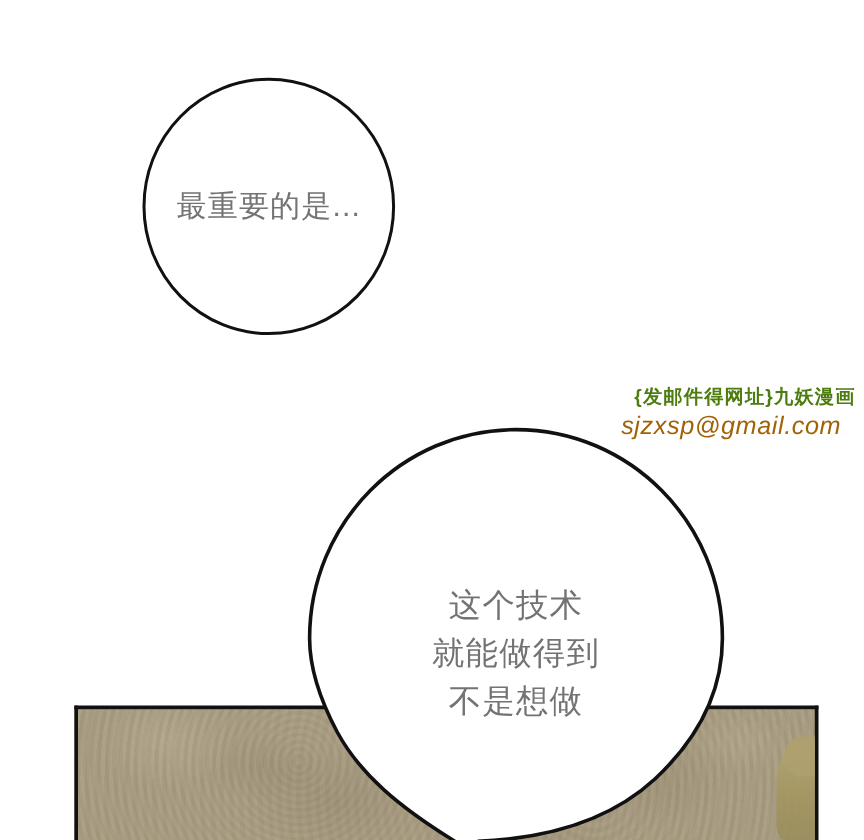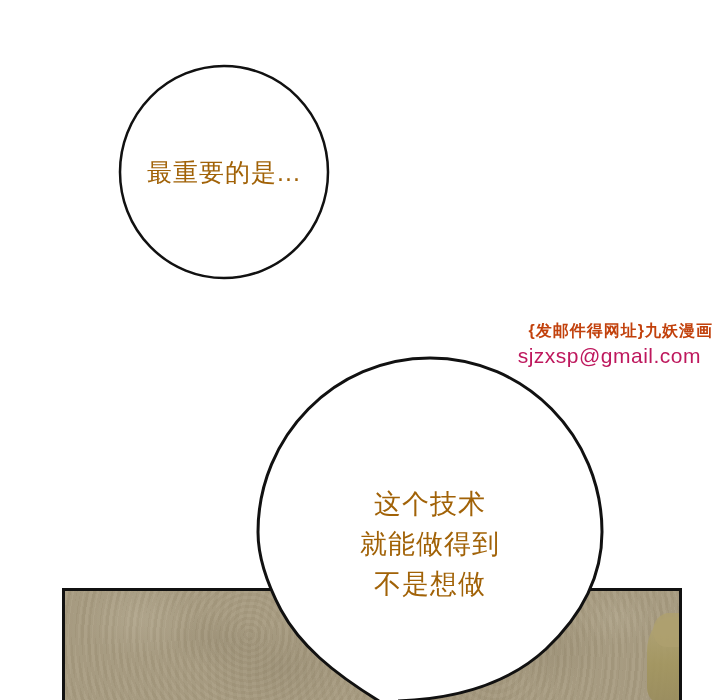--- a/index.html
+++ b/index.html
@@ -55,7 +55,7 @@
   }
   
   .bubble-text{
-    position:absolute;z-index:4;color:#a16207;text-align:center;
+    position:absolute;z-index:4;color:#737373;text-align:center;
     letter-spacing:1px;
   }
   .bubble-text-small{

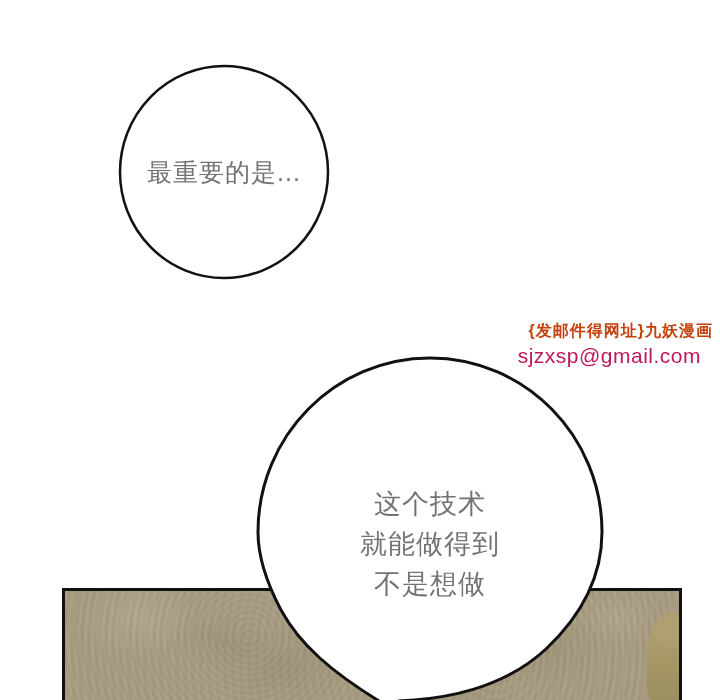--- a/index.html
+++ b/index.html
@@ -11,7 +11,7 @@
   .wm-site{
     position:absolute;top:321px;right:7px;
     font-size:16px;font-weight:bold;letter-spacing:1px;
-    color:#c2410c;white-space:nowrap;
+    color:#4d7c0f;white-space:nowrap;
   }
   .wm-email{
     position:absolute;top:344px;right:19px;

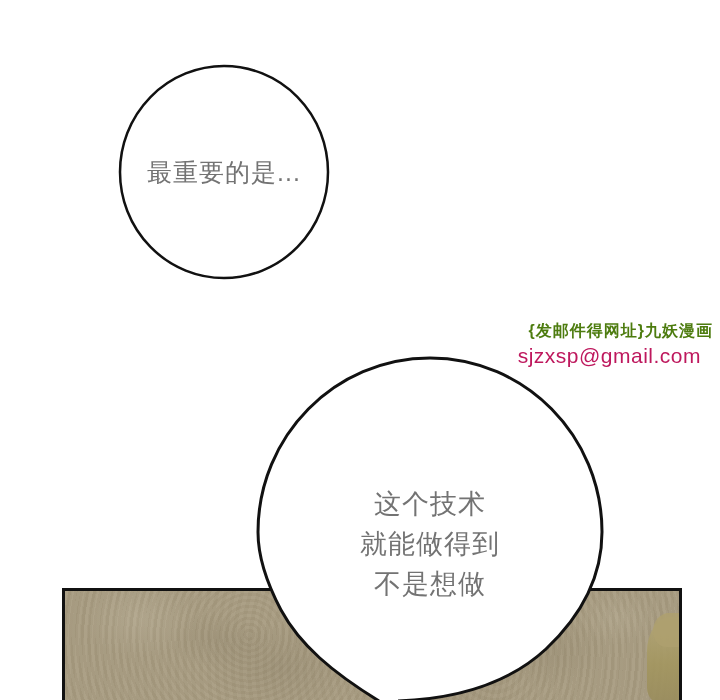--- a/index.html
+++ b/index.html
@@ -16,7 +16,7 @@
   .wm-email{
     position:absolute;top:344px;right:19px;
     font-size:21px;font-weight:400;letter-spacing:0.5px;
-    color:#be185d;white-space:nowrap;
+    color:#a16207;white-space:nowrap;font-style:italic;
   }
   
   .panel{

